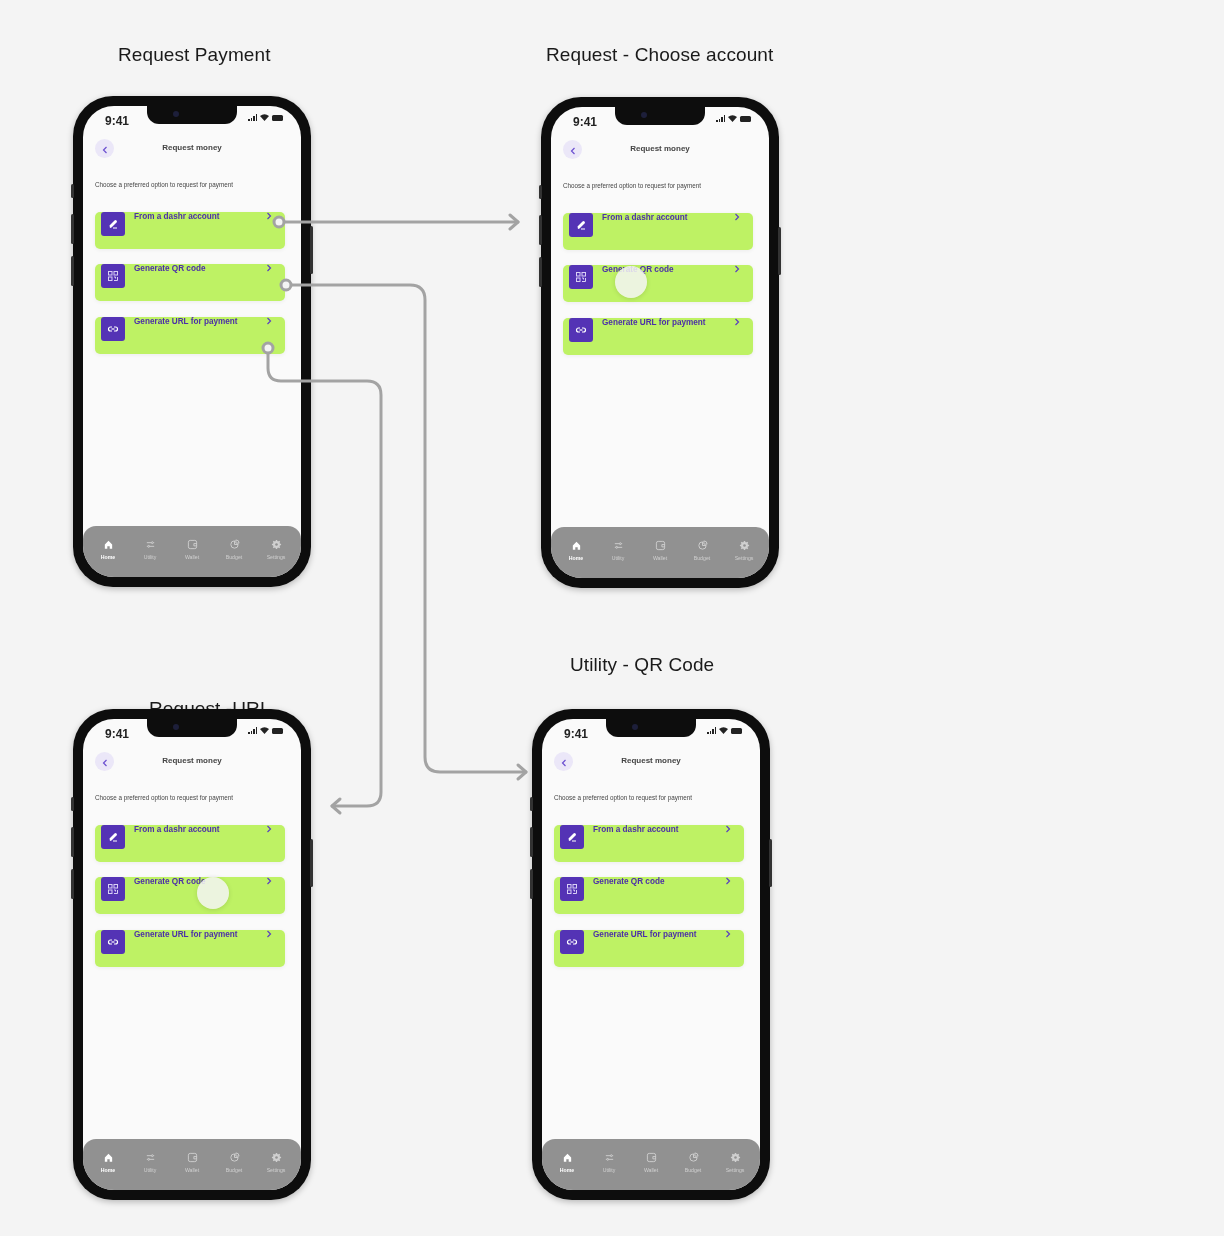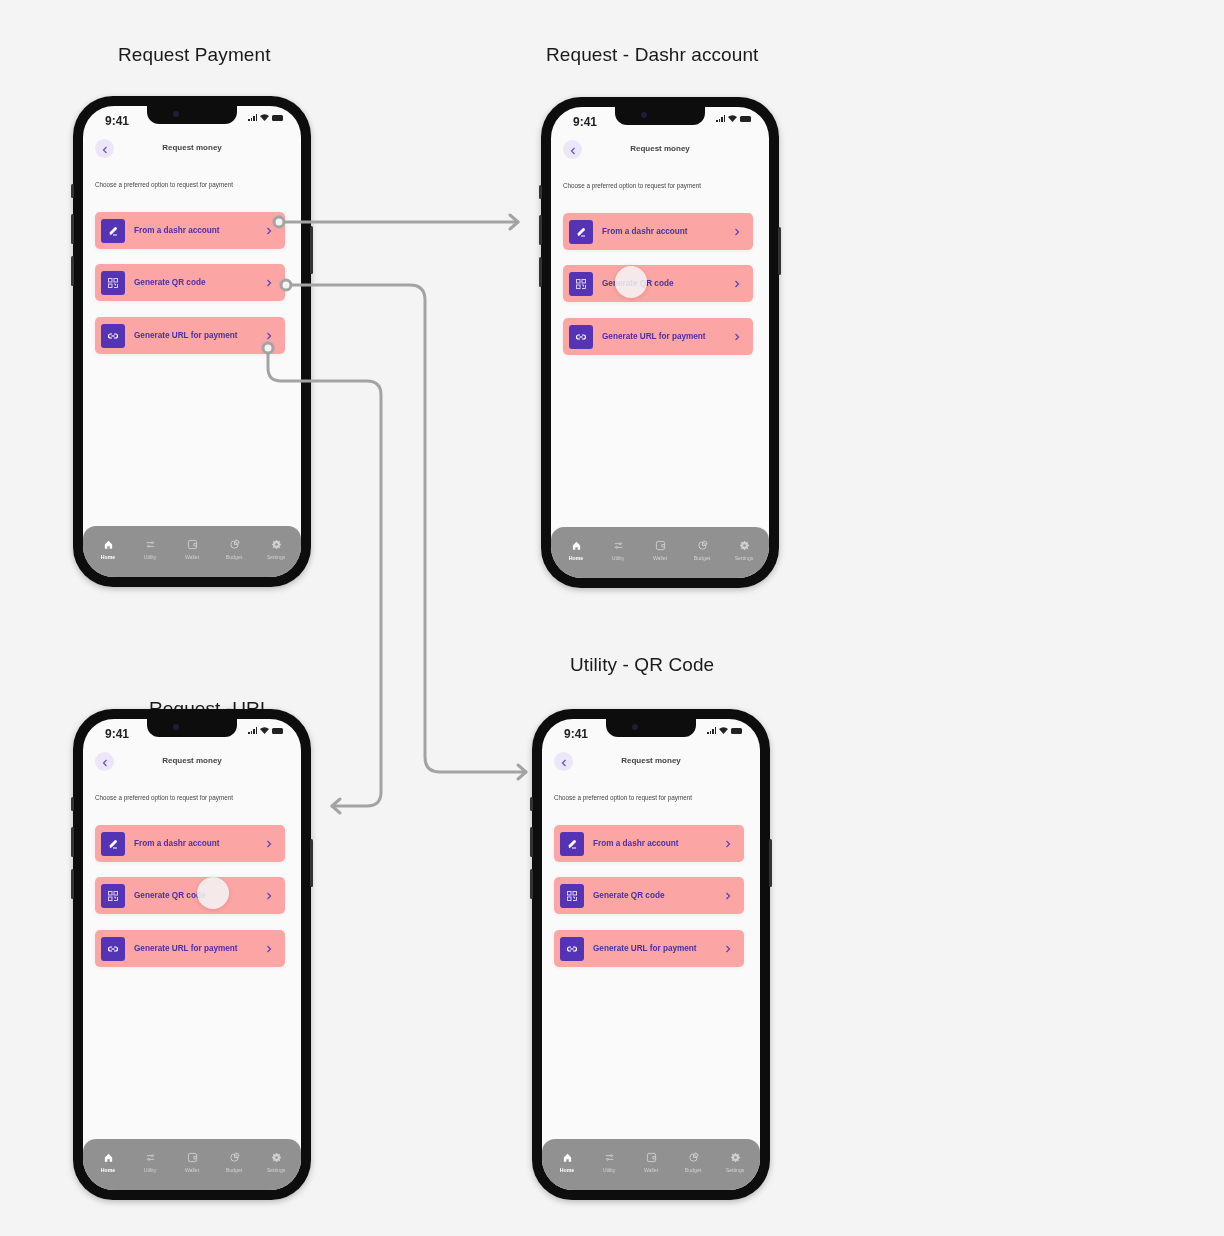--- a/index.html
+++ b/index.html
@@ -92,7 +92,7 @@
 <body>
 
 <div class="flow-title" style="left:118px; top:44px;">Request Payment</div>
-<div class="flow-title" style="left:546px; top:44px;">Request - Dashr account</div>
+<div class="flow-title" style="left:546px; top:44px;">Request - Choose account</div>
 <div class="flow-title" style="left:149px; top:656px;margin-top:42px;">Request -URL</div>
 <div class="flow-title" style="left:570px; top:654px;">Utility - QR Code</div>
 

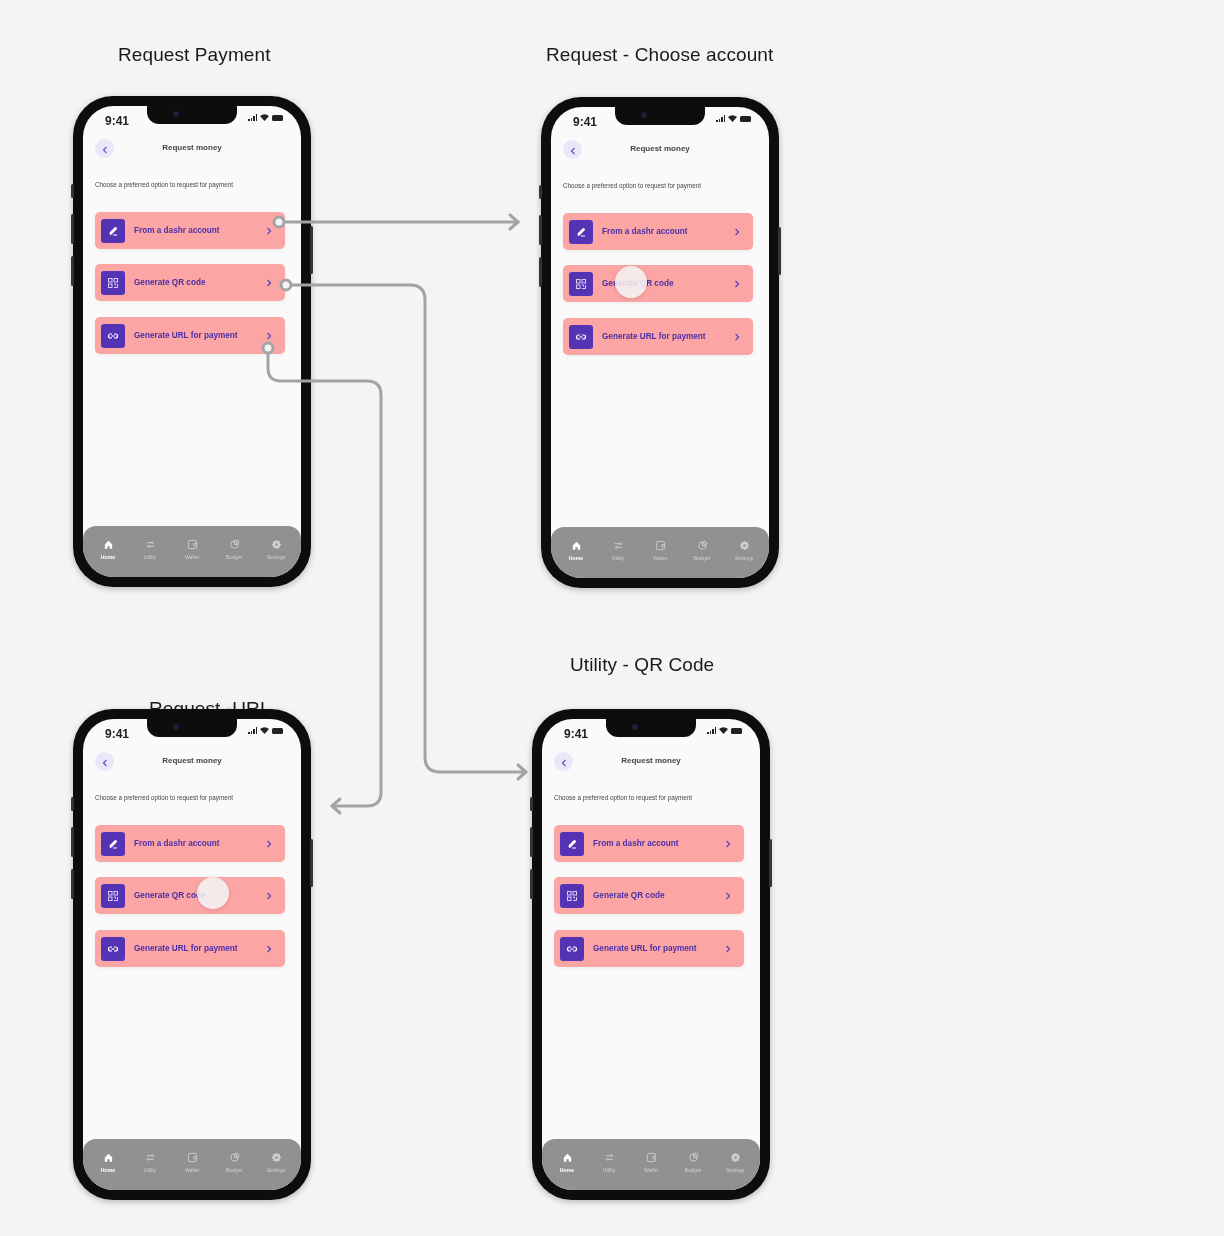--- a/index.html
+++ b/index.html
@@ -58,9 +58,9 @@
   }
   .option-card {
     position: absolute; left: 12px; width: 190px; height: 37px;
-    background: #fca5a5; border-radius: 5px;
+    background: #bef264; border-radius: 5px;
     box-shadow: 0 1px 4px rgba(0,0,0,0.06);
-    display: flex; align-items: center; cursor: pointer;
+    display: flex; align-items: flex-start; cursor: pointer;
   }
   .option-icon {
     margin-left: 6px; width: 24px; height: 24px; border-radius: 3px; background: #5433b5;

